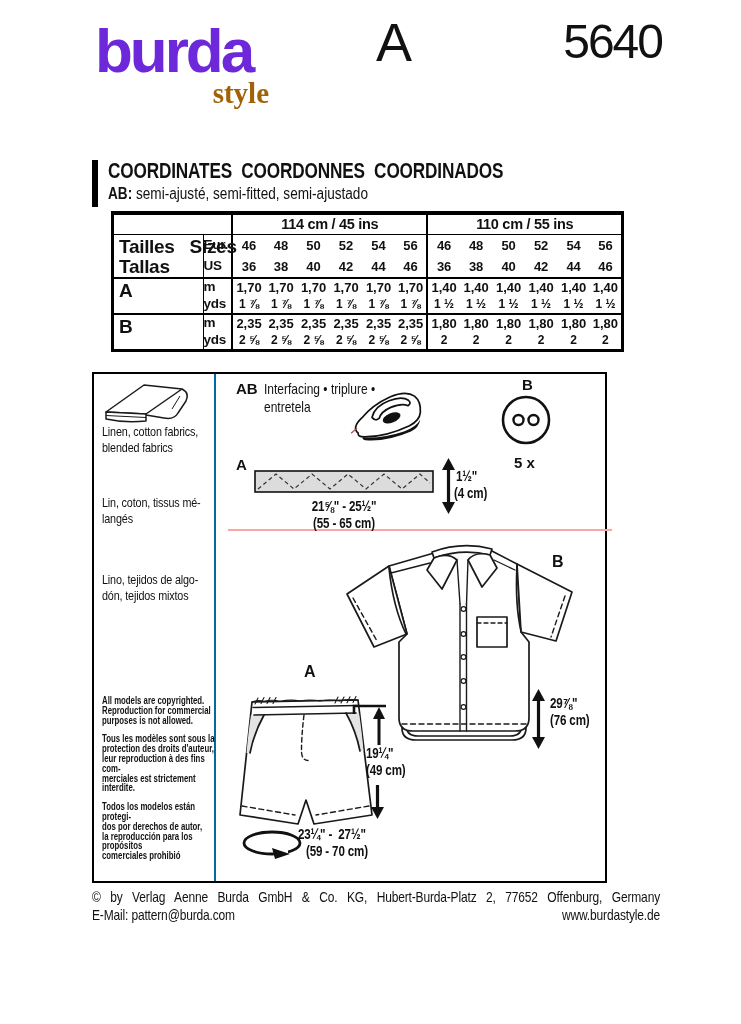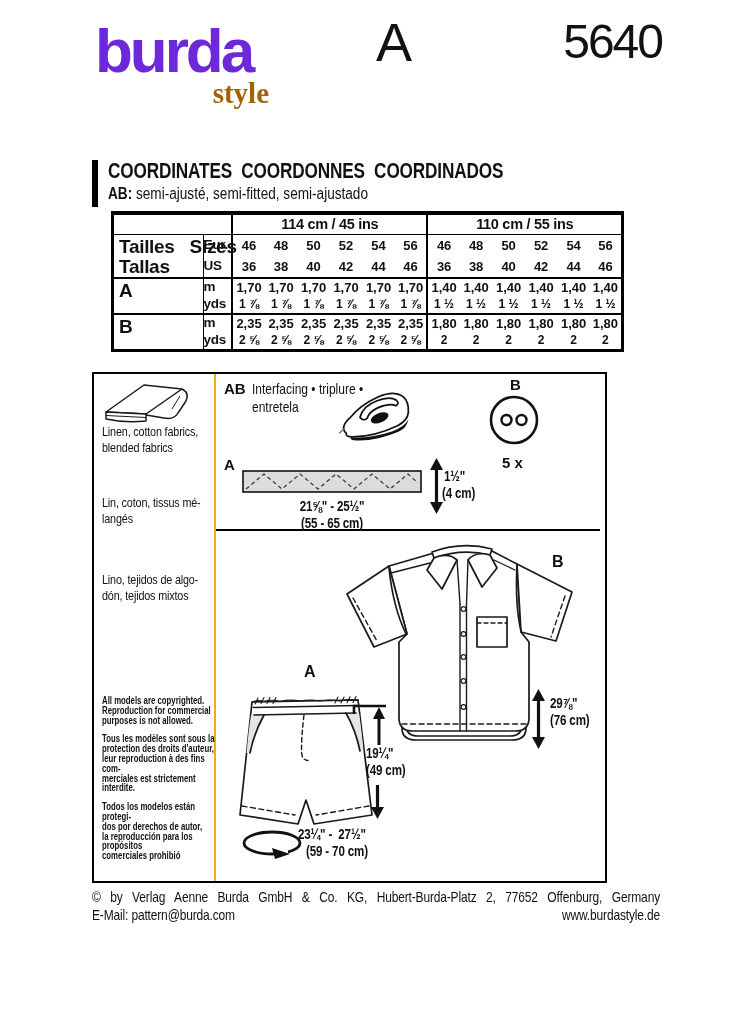--- a/index.html
+++ b/index.html
@@ -46,7 +46,7 @@
   .fab-en{top:50px;} .fab-fr{top:121px;} .fab-es{top:198px;}
   .copy{position:absolute;left:8px;top:322px;width:152px;font-size:10px;font-weight:bold;line-height:9.8px;}
   .copy-block{margin-bottom:9px;white-space:pre-line;}
-  .notions{position:absolute;left:122px;top:0;width:384px;height:155px;border-bottom:2px solid #000000;}
+  .notions{position:absolute;left:134px;top:0;width:384px;height:155px;border-bottom:2px solid #fca5a5;}
   .drawings{position:absolute;left:122px;top:157px;width:384px;height:345px;}
   .meas{font-weight:bold;font-size:14.5px;line-height:17px;letter-spacing:-0.2px;white-space:pre;}
   .lbl{font-weight:bold;font-size:15px;}

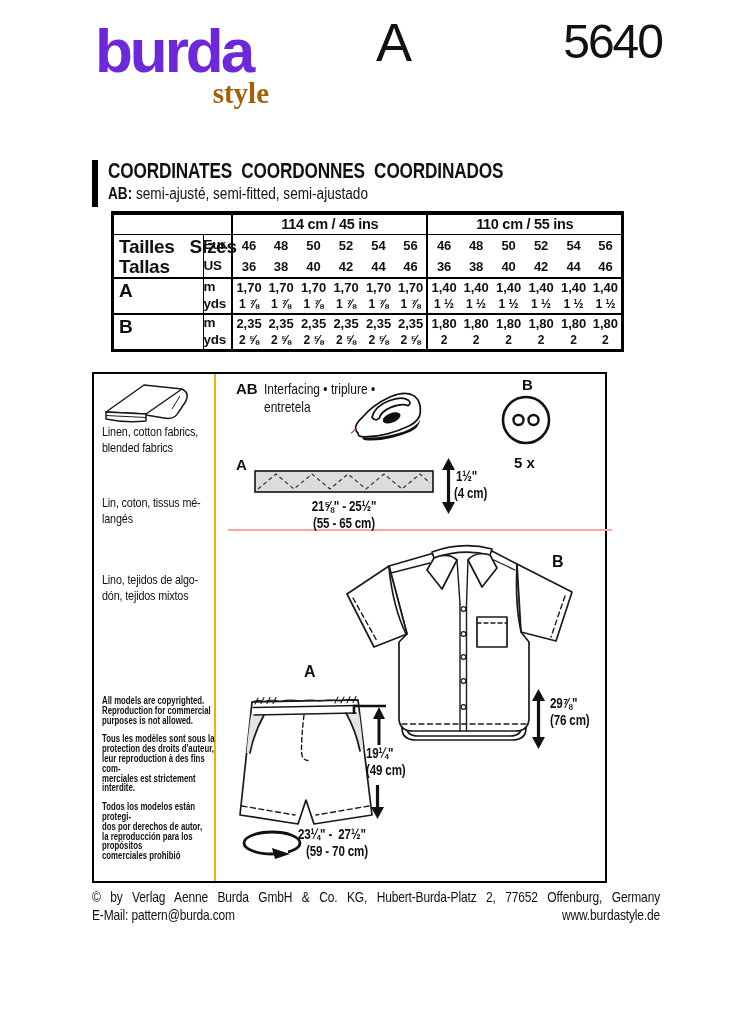--- a/index.html
+++ b/index.html
@@ -41,7 +41,7 @@
 
   
   .panel{left:92px;top:372px;width:511px;height:507px;border:2.5px solid #000;}
-  .fab-col{position:absolute;left:0;top:0;width:120px;height:100%;border-right:2px solid #eab308;}
+  .fab-col{position:absolute;left:0;top:0;width:120px;height:100%;border-right:2px solid #0369a1;}
   .fab{position:absolute;left:8px;width:145px;font-size:13.5px;line-height:15.5px;letter-spacing:-0.2px;}
   .fab-en{top:50px;} .fab-fr{top:121px;} .fab-es{top:198px;}
   .copy{position:absolute;left:8px;top:322px;width:152px;font-size:10px;font-weight:bold;line-height:9.8px;}

